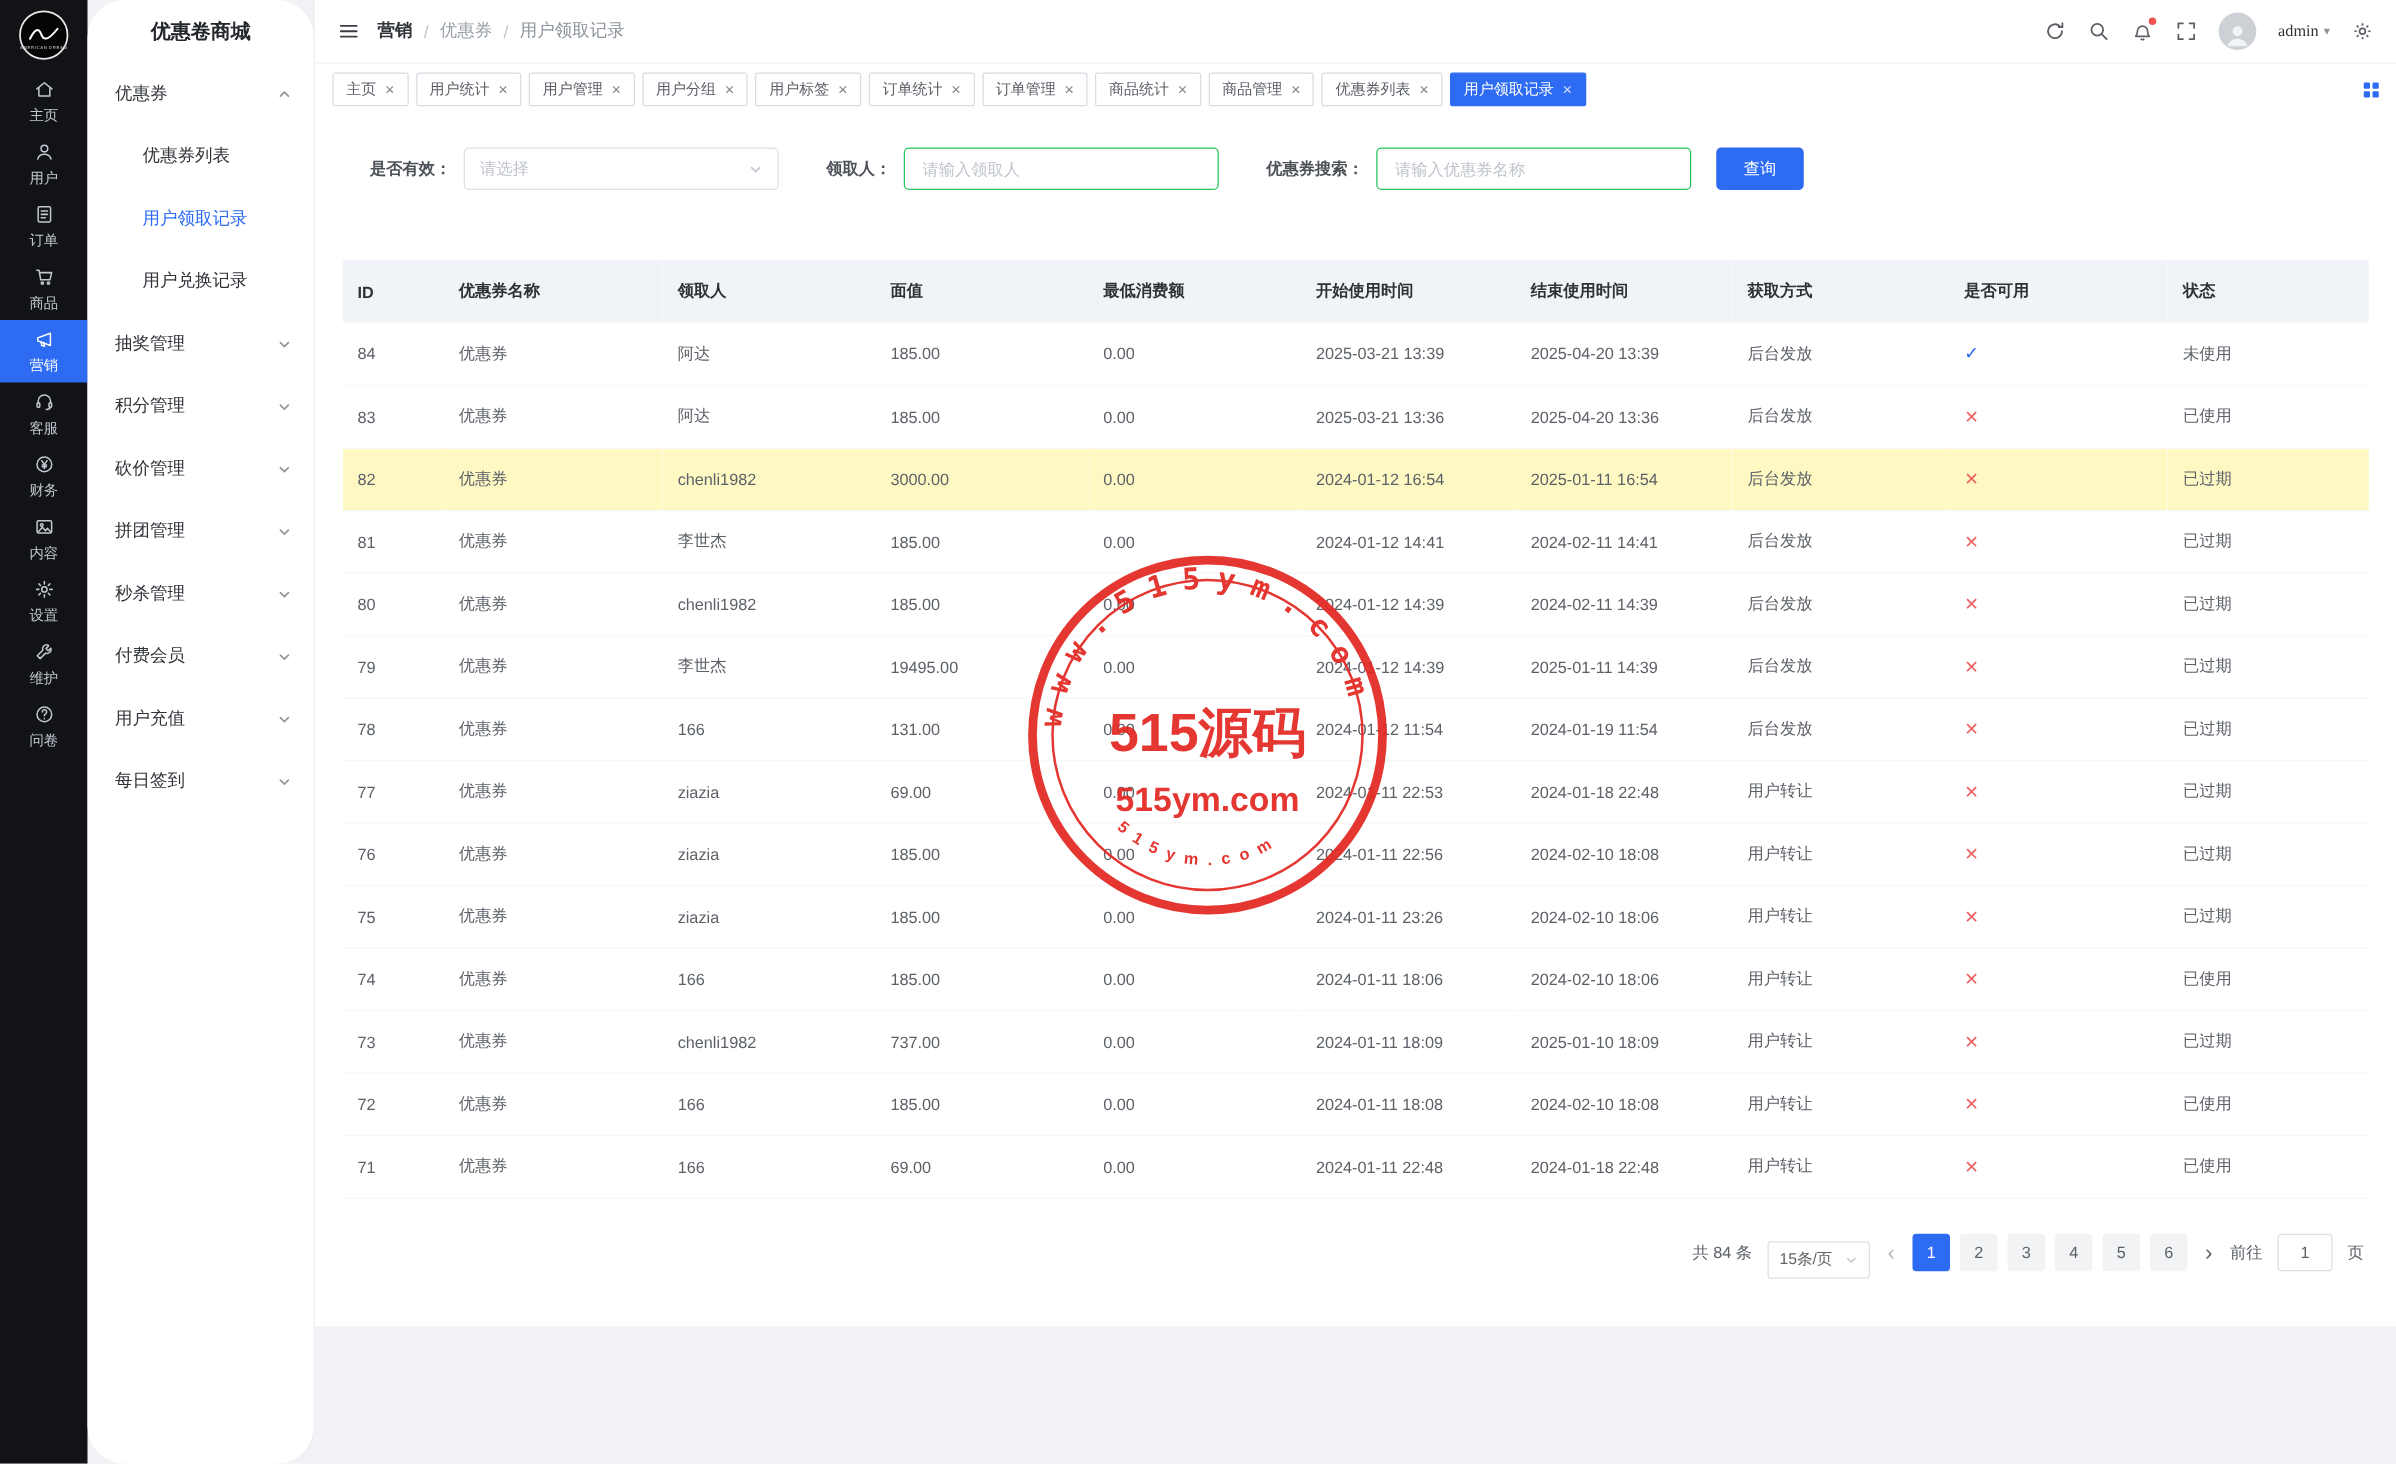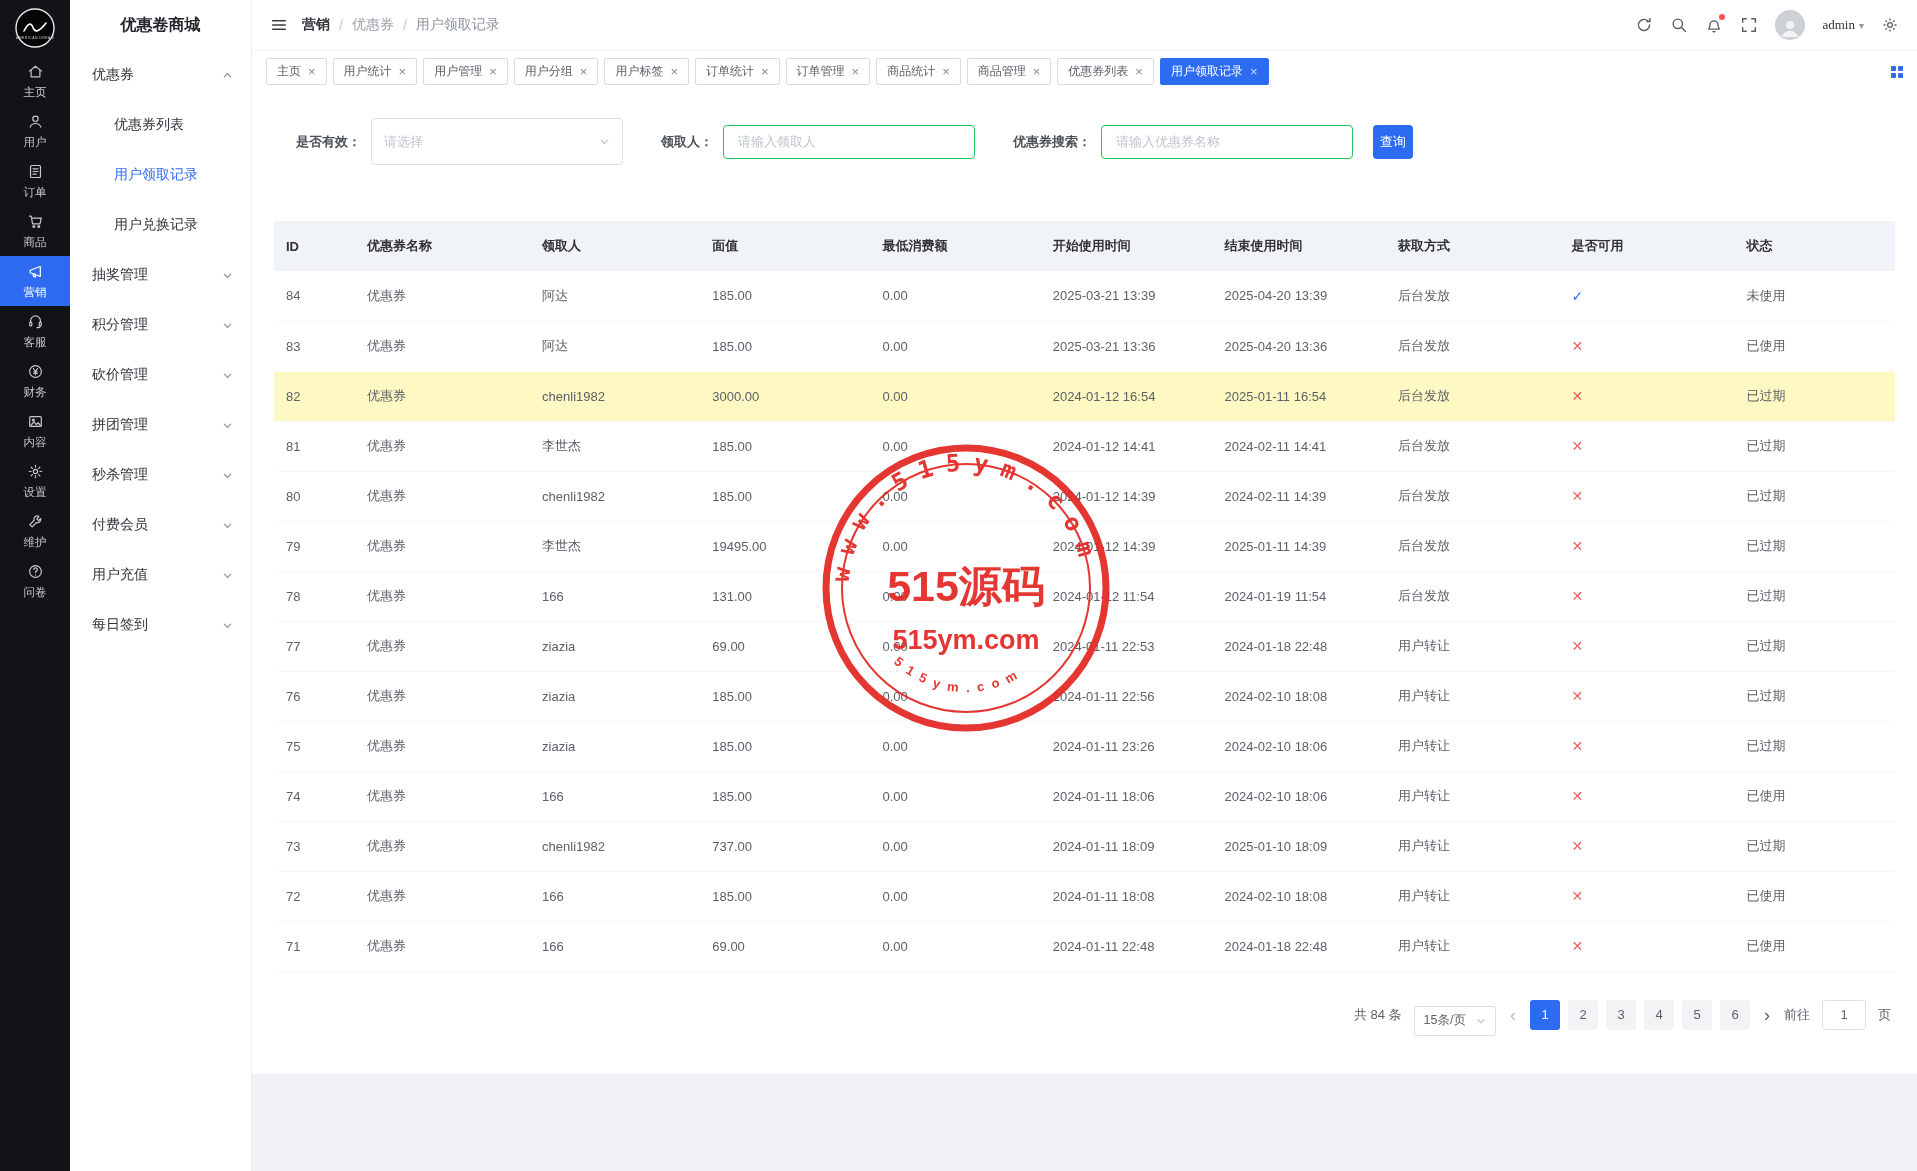--- a/index.html
+++ b/index.html
@@ -16,7 +16,7 @@
 .rail-item svg{width:17px;height:17px;}
 .rail-item .rlabel{font-size:11.5px;line-height:1;}
 
-.sidebar{width:182px;flex:0 0 182px;background:#fff;border-right:1px solid #ebeef5;overflow:hidden;}
+.sidebar{width:182px;flex:0 0 182px;background:#fff;border-right:1px solid #ebeef5;overflow:hidden;border-radius:30px;}
 .sidebar-title{height:50px;display:flex;align-items:center;justify-content:center;font-size:16px;font-weight:bold;color:#23262b;}
 .menu-parent{height:50px;display:flex;align-items:center;justify-content:space-between;padding:0 18px 0 22px;font-size:14px;color:#2f3338;cursor:pointer;}
 .menu-parent svg{width:11px;height:11px;color:#909399;}

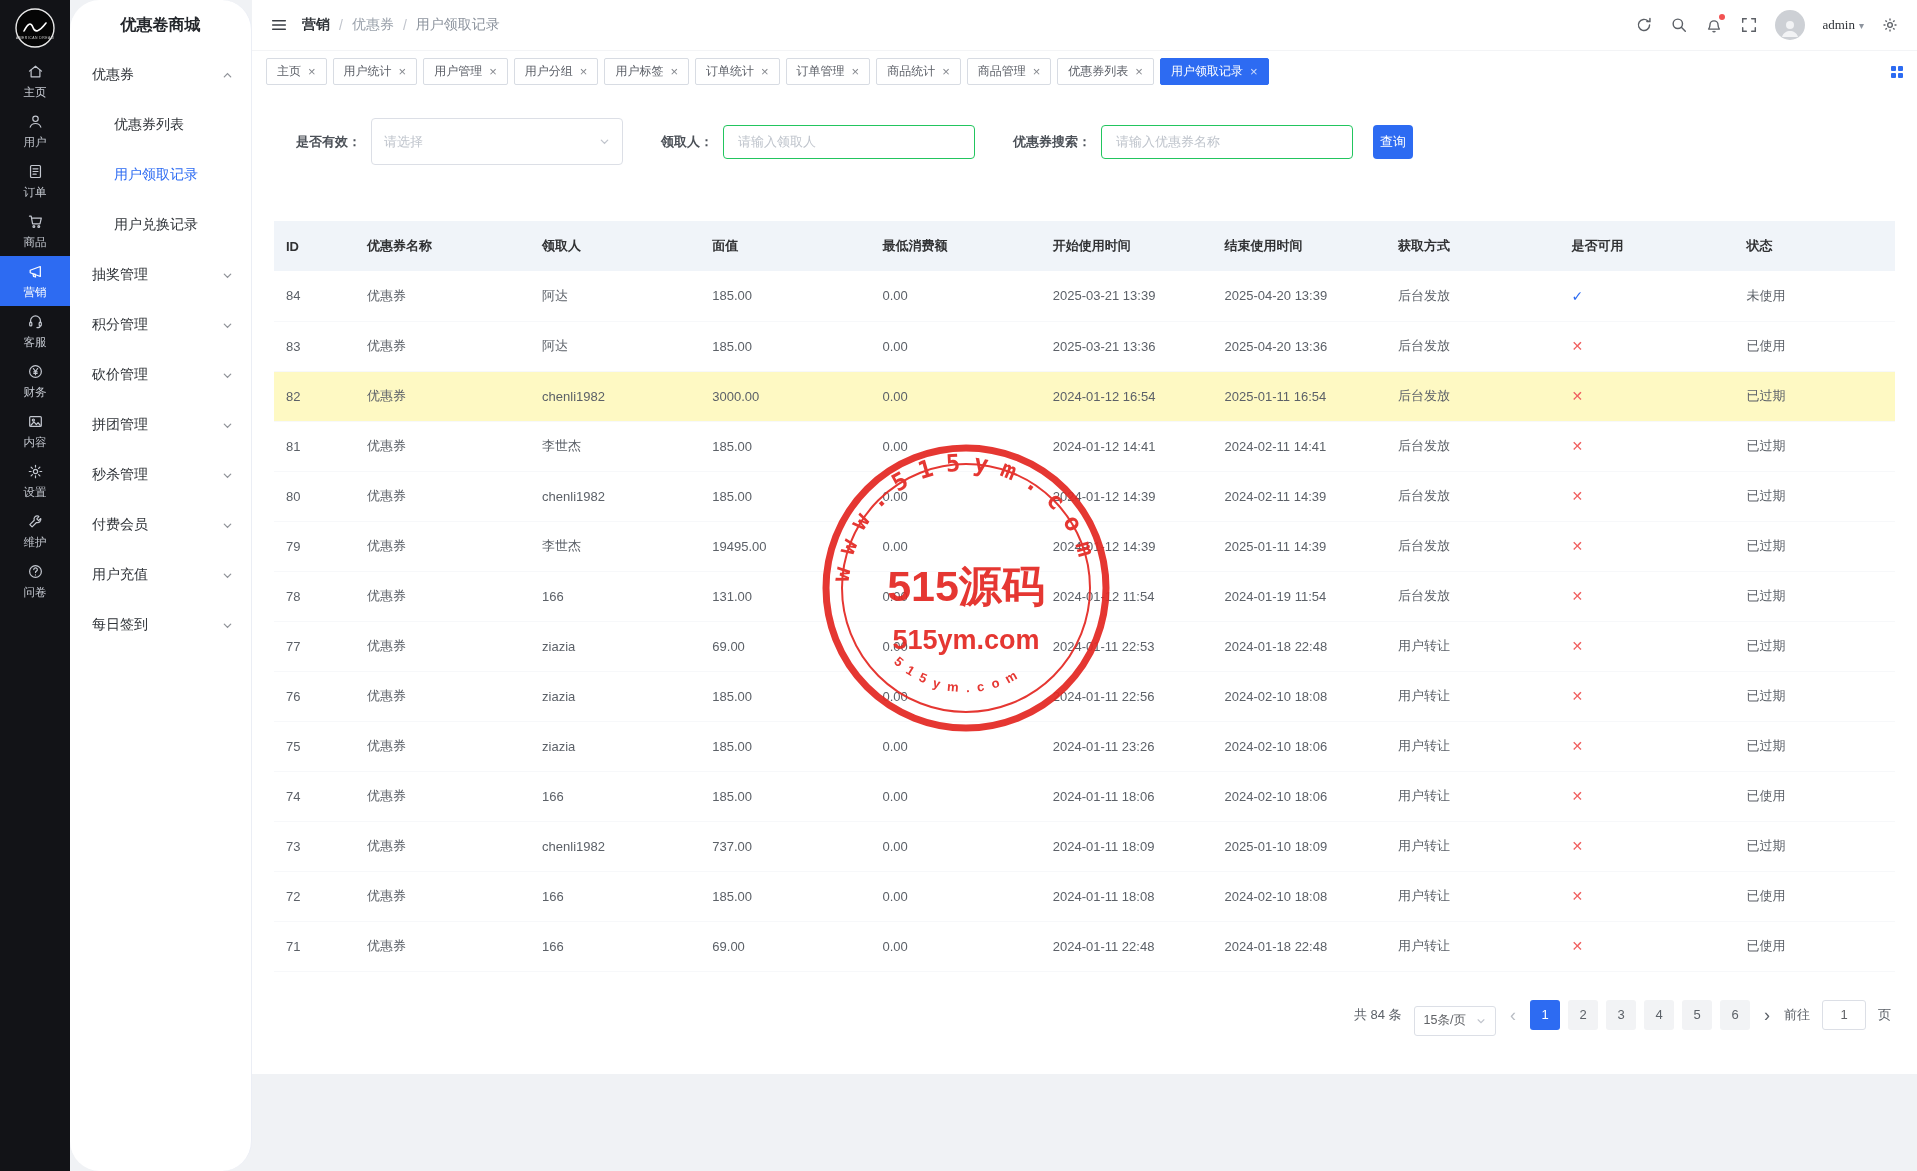--- a/index.html
+++ b/index.html
@@ -50,7 +50,7 @@
 .filters{display:flex;align-items:center;gap:38px;padding:26px 0 0 44px;}
 .fgroup{display:flex;align-items:center;gap:10px;}
 .flabel{font-size:13px;color:#4c5158;font-weight:600;}
-.fselect{height:47px;width:252px;border:1px solid #dcdfe6;border-radius:4px;background:#fff;font-size:13px;color:#606266;padding:0 12px;display:flex;align-items:center;justify-content:space-between;cursor:pointer;}
+.fselect{height:34px;width:252px;border:1px solid #dcdfe6;border-radius:4px;background:#fff;font-size:13px;color:#606266;padding:0 12px;display:flex;align-items:center;justify-content:space-between;cursor:pointer;}
 .fselect .ph{color:#bfc4cc;}
 .fselect svg{width:11px;height:11px;color:#c0c4cc;}
 .finput{height:34px;width:252px;border:1px solid #22c55e;border-radius:4px;background:#fff;font-size:13px;color:#606266;padding:0 14px;}

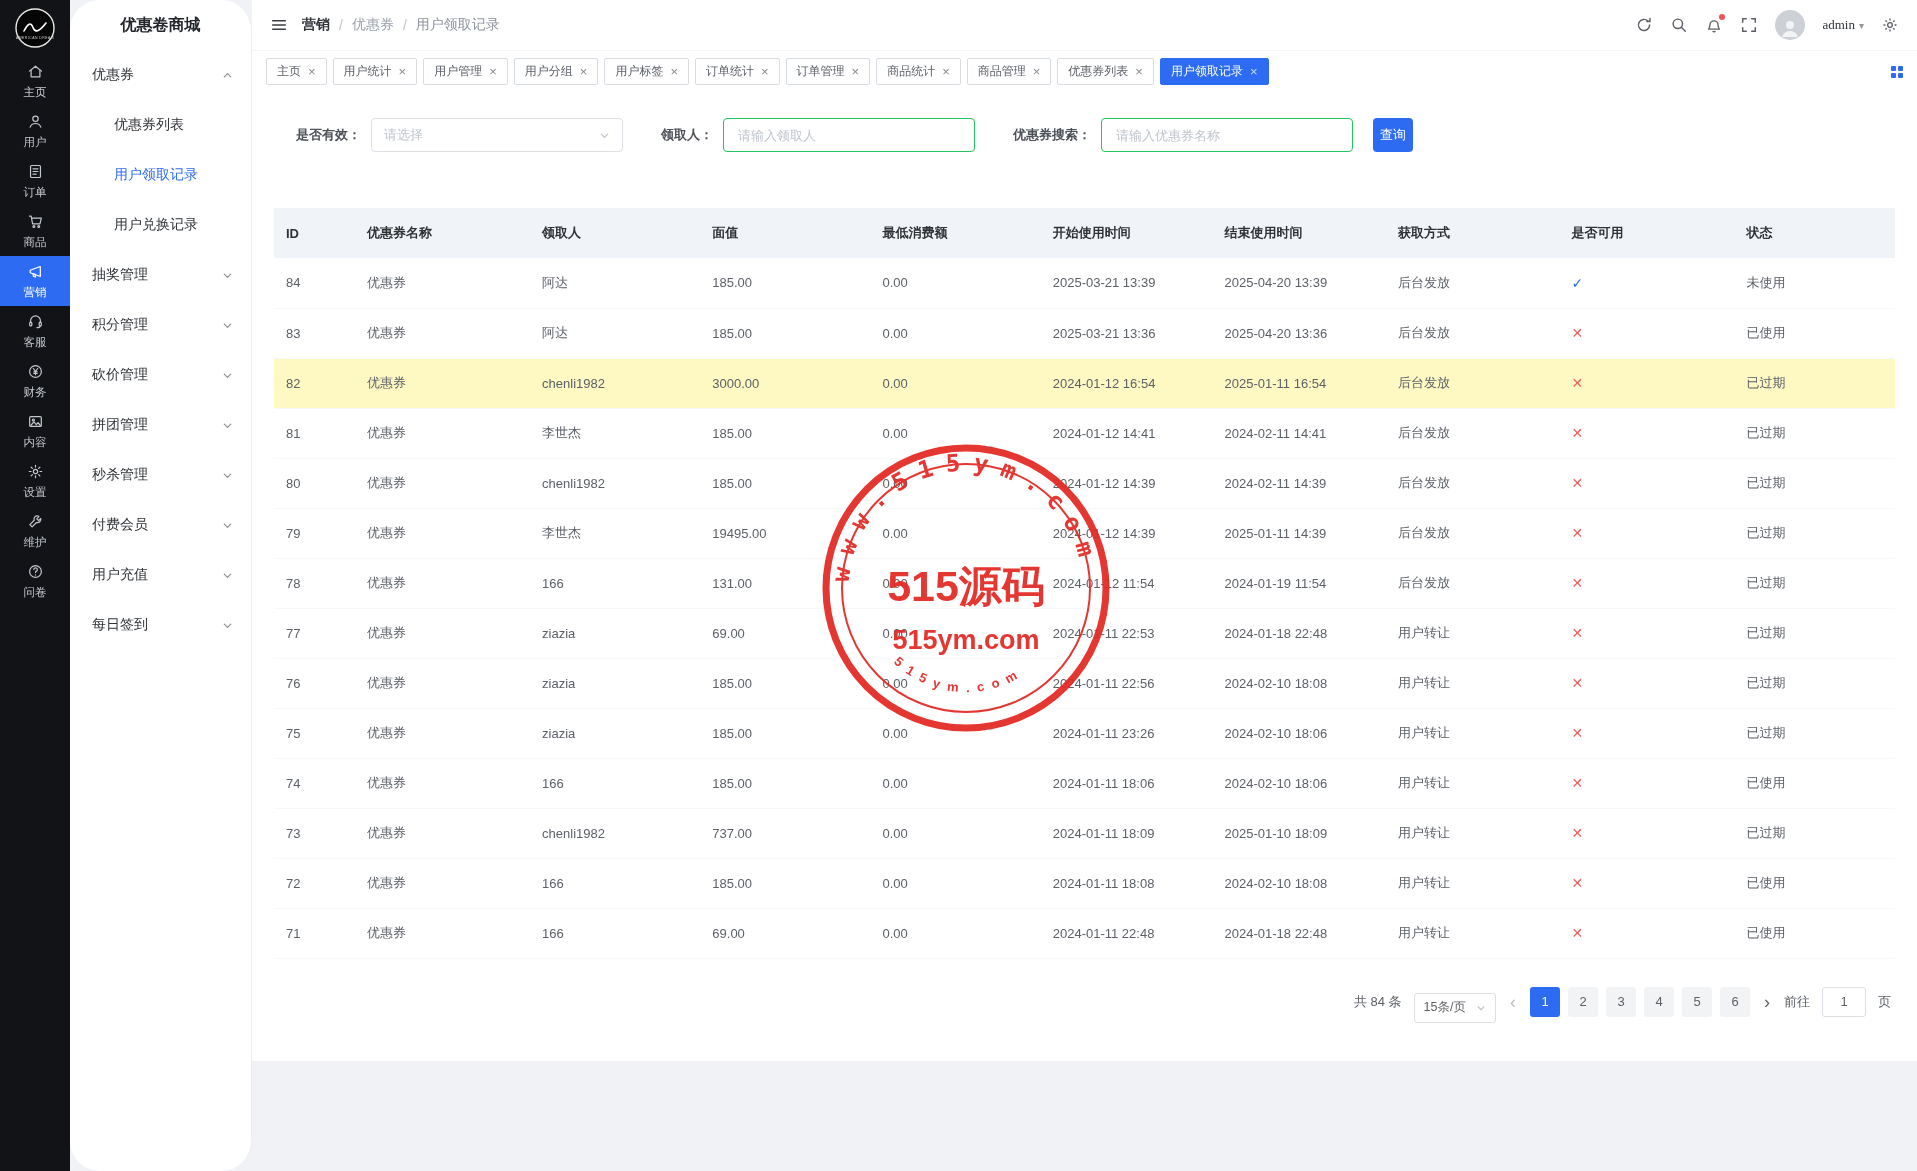--- a/index.html
+++ b/index.html
@@ -55,7 +55,7 @@
 .fselect svg{width:11px;height:11px;color:#c0c4cc;}
 .finput{height:34px;width:252px;border:1px solid #22c55e;border-radius:4px;background:#fff;font-size:13px;color:#606266;padding:0 14px;}
 .finput::placeholder{color:#bfc4cc;}
-.btn-primary{height:34px;padding:0 7px;background:var(--accent);border:none;border-radius:4px;color:#fff;font-size:13px;cursor:pointer;margin-left:-18px;}
+.btn-primary{height:34px;padding:0 22px;background:var(--accent);border:none;border-radius:4px;color:#fff;font-size:13px;cursor:pointer;margin-left:-18px;}
 
 .table-wrap{margin:56px 22px 0 22px;}
 table{width:100%;border-collapse:collapse;table-layout:fixed;}

